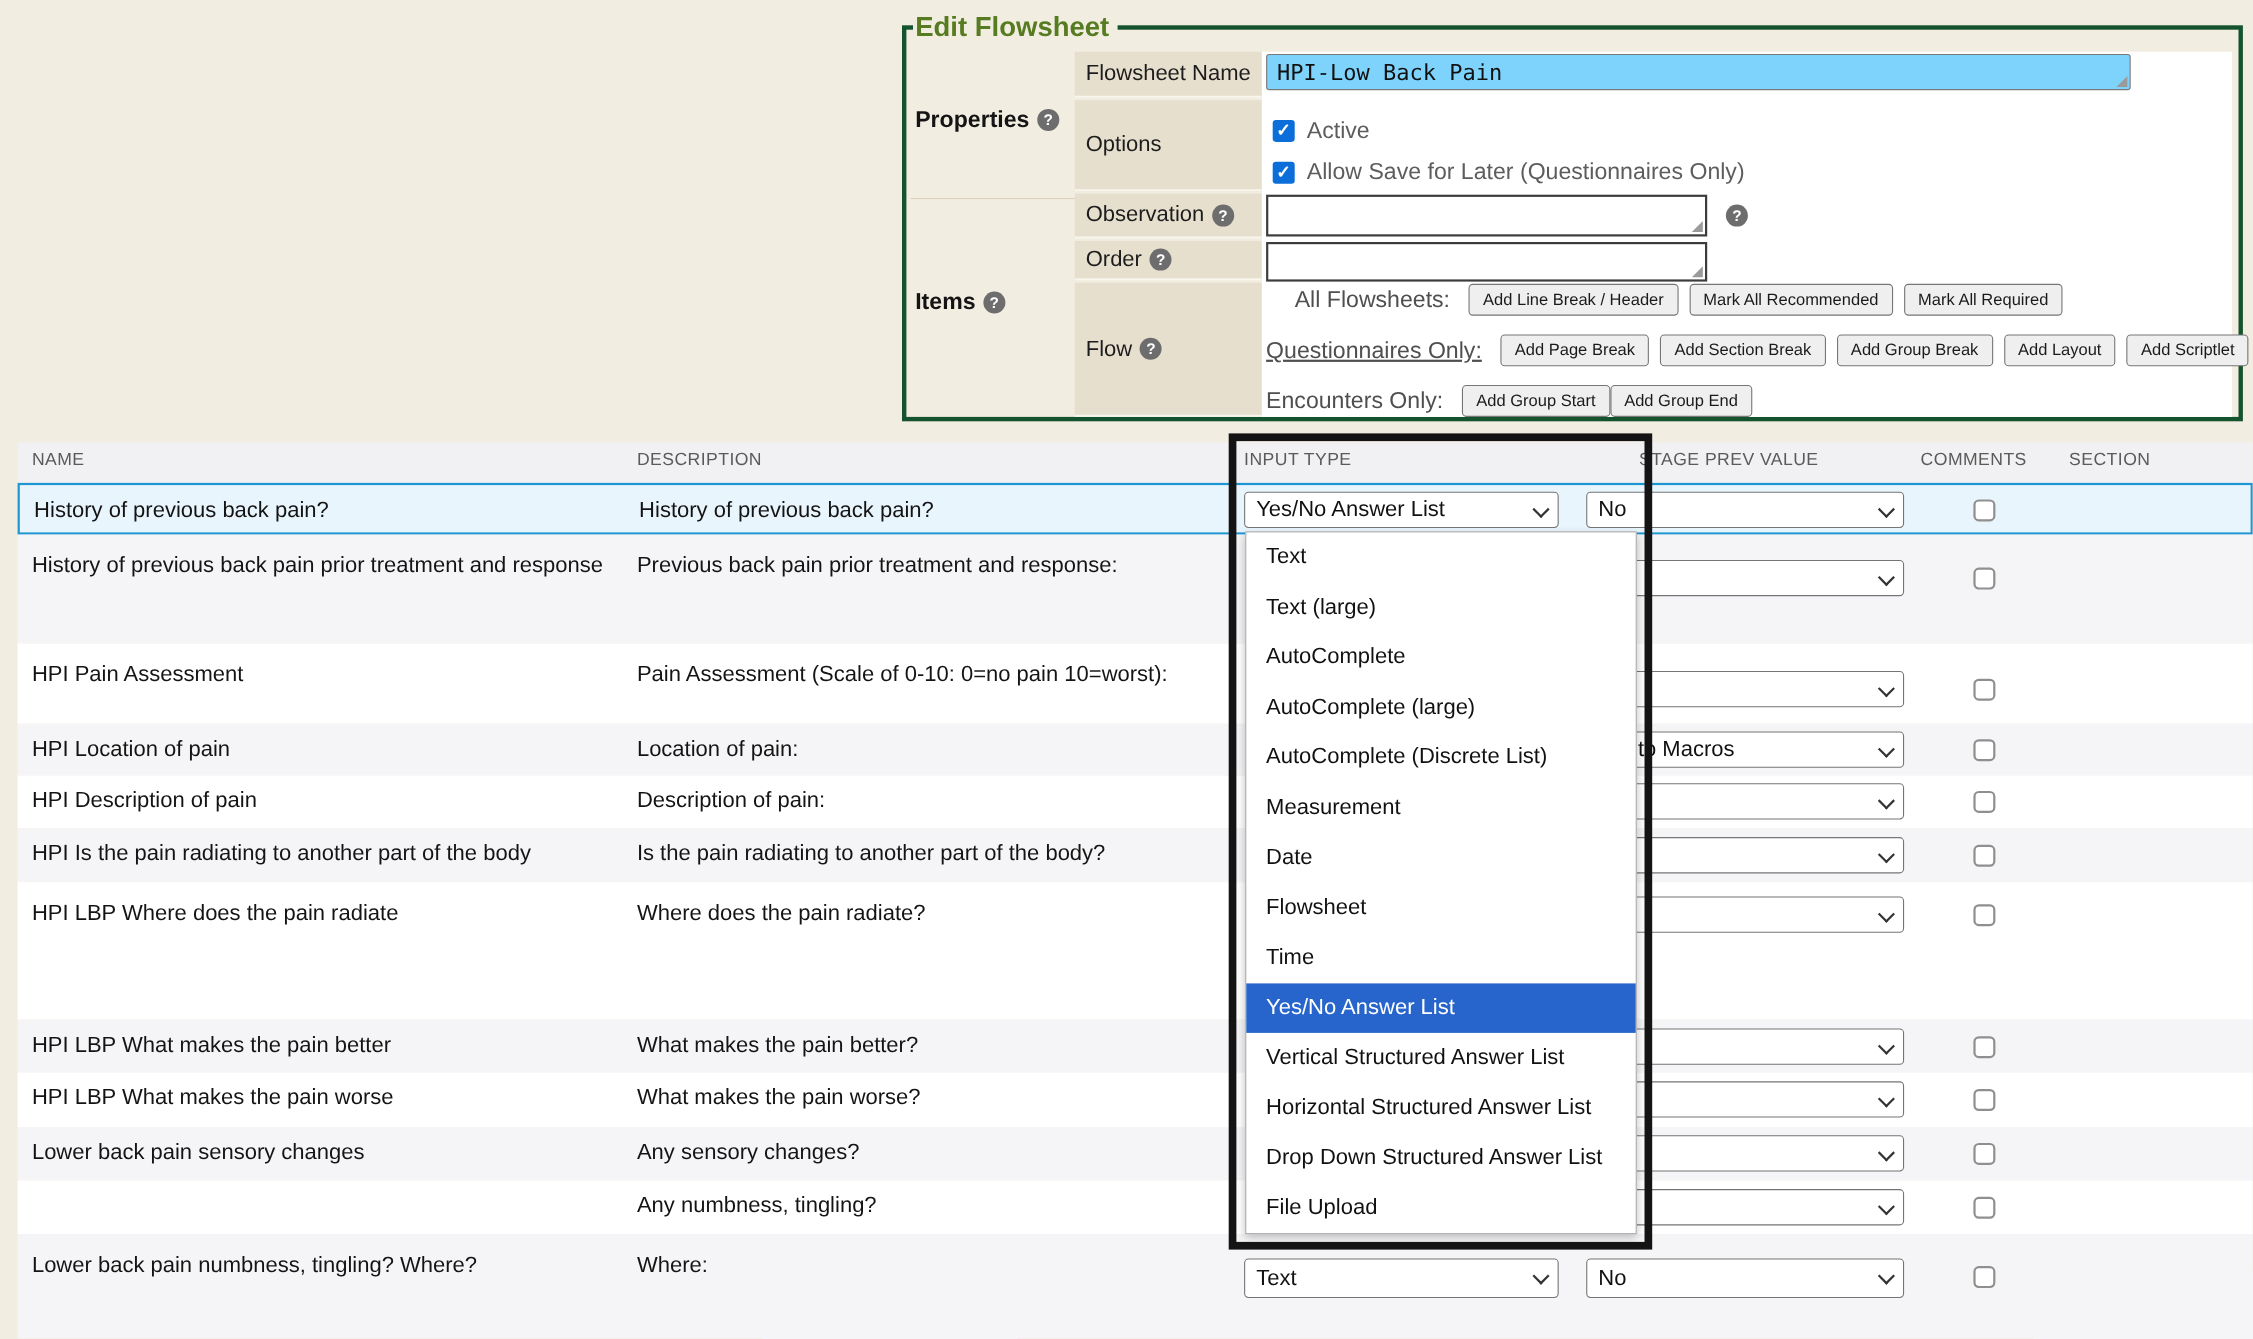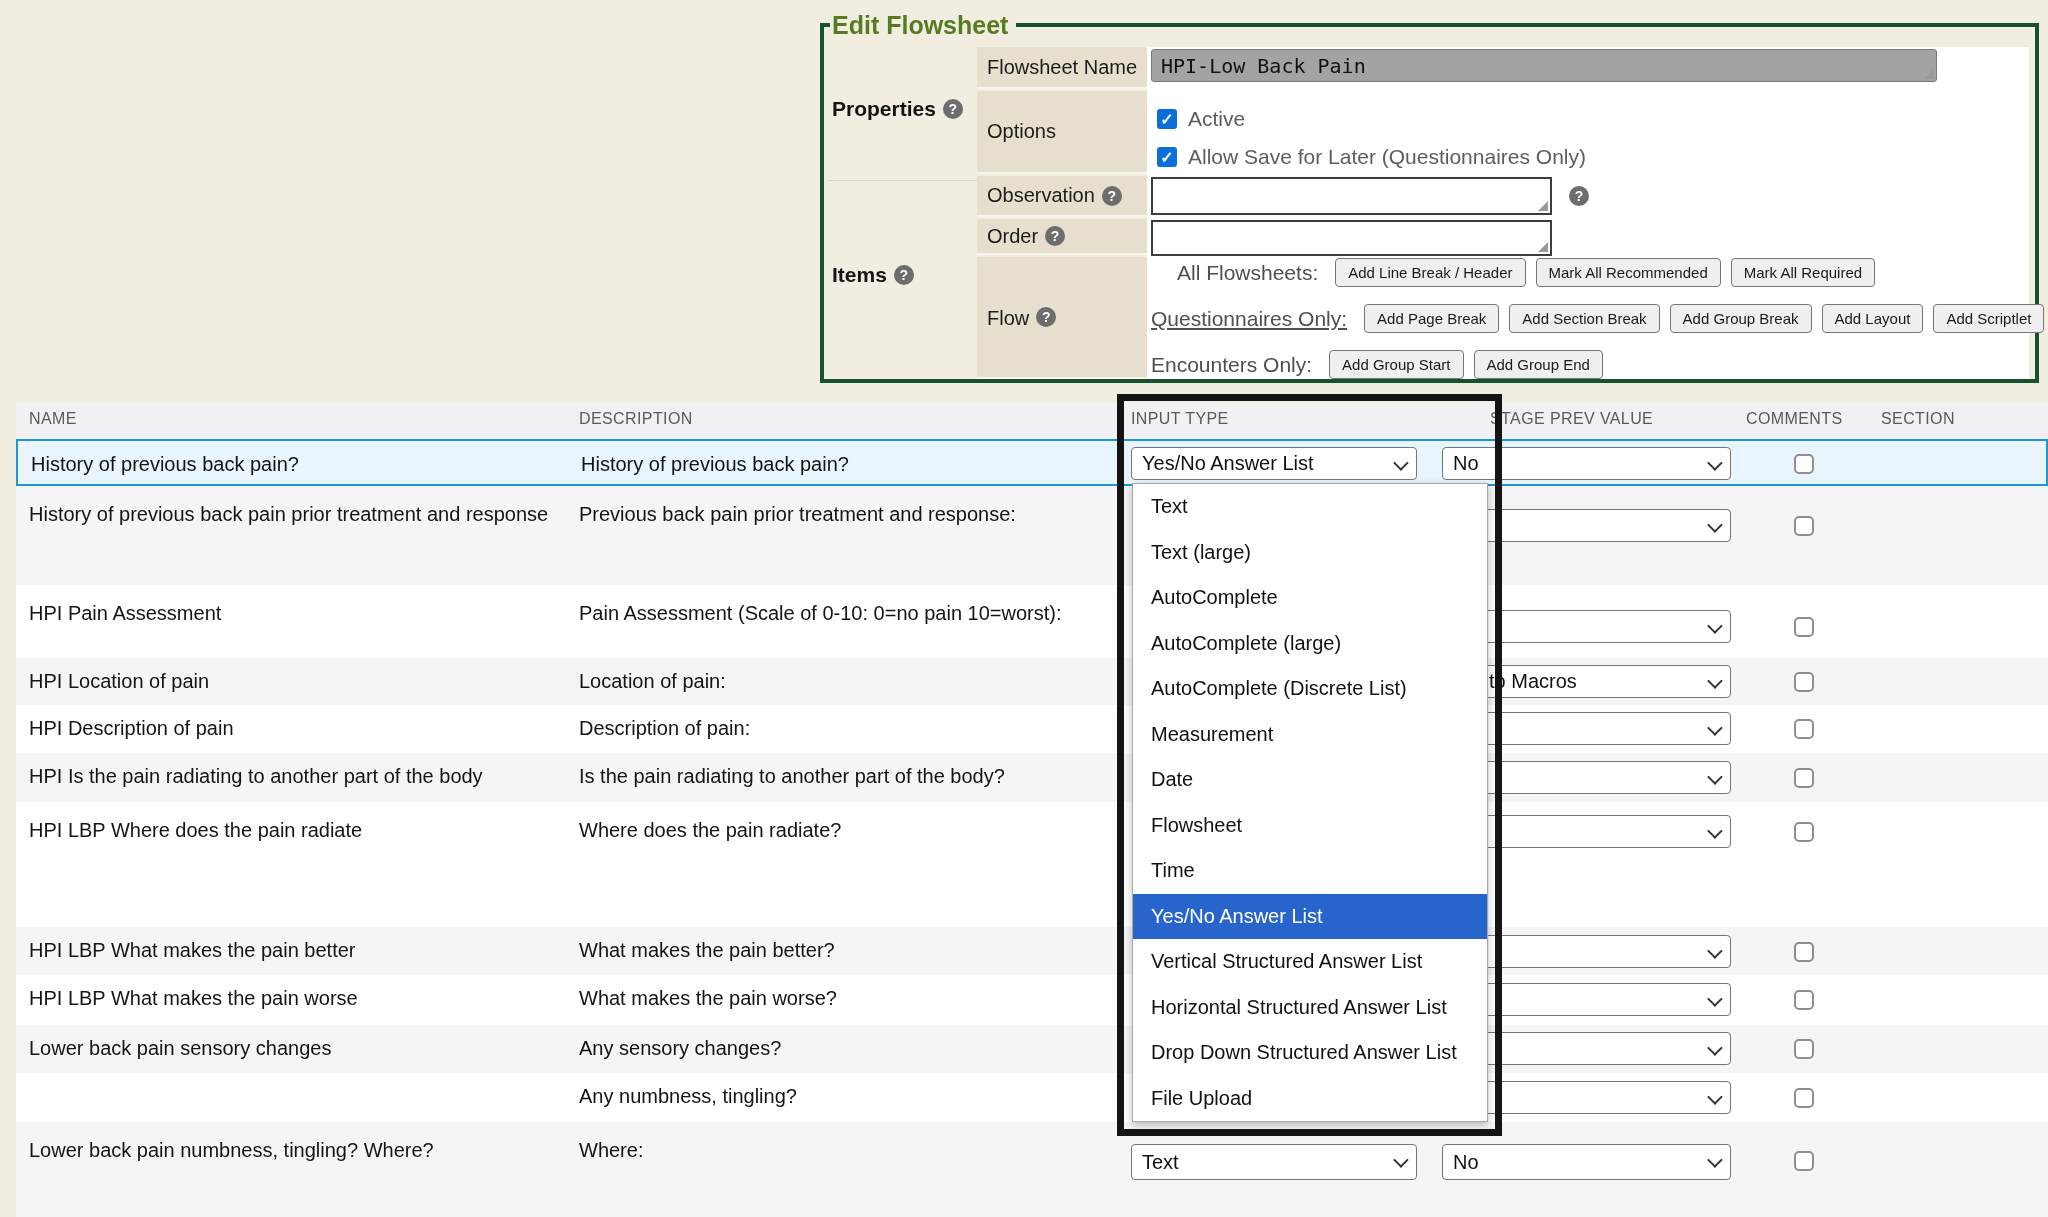--- a/index.html
+++ b/index.html
@@ -17,7 +17,7 @@
   .sepline{position:absolute;left:4px;top:153px;width:315px;height:0;border-top:1px solid #d9d2bd;}
   .help{display:inline-flex;align-items:center;justify-content:center;width:20px;height:20px;border-radius:50%;
         background:#6d6d6d;color:#fff;font-size:14px;font-weight:bold;flex:0 0 auto;}
-  .nameInput{position:absolute;left:327px;top:22px;width:786px;height:33px;background:#a3a3a3;border:1px solid #7a7a7a;
+  .nameInput{position:absolute;left:327px;top:22px;width:786px;height:33px;background:#7dd3fc;border:1px solid #7a7a7a;
              border-radius:3px;font-family:"DejaVu Sans Mono",monospace;font-size:20px;color:#111;
              display:flex;align-items:center;padding-left:9px;box-sizing:border-box;}
   .grip{position:absolute;right:2px;bottom:2px;width:0;height:0;border-left:10px solid transparent;border-bottom:10px solid #9a9a9a;}

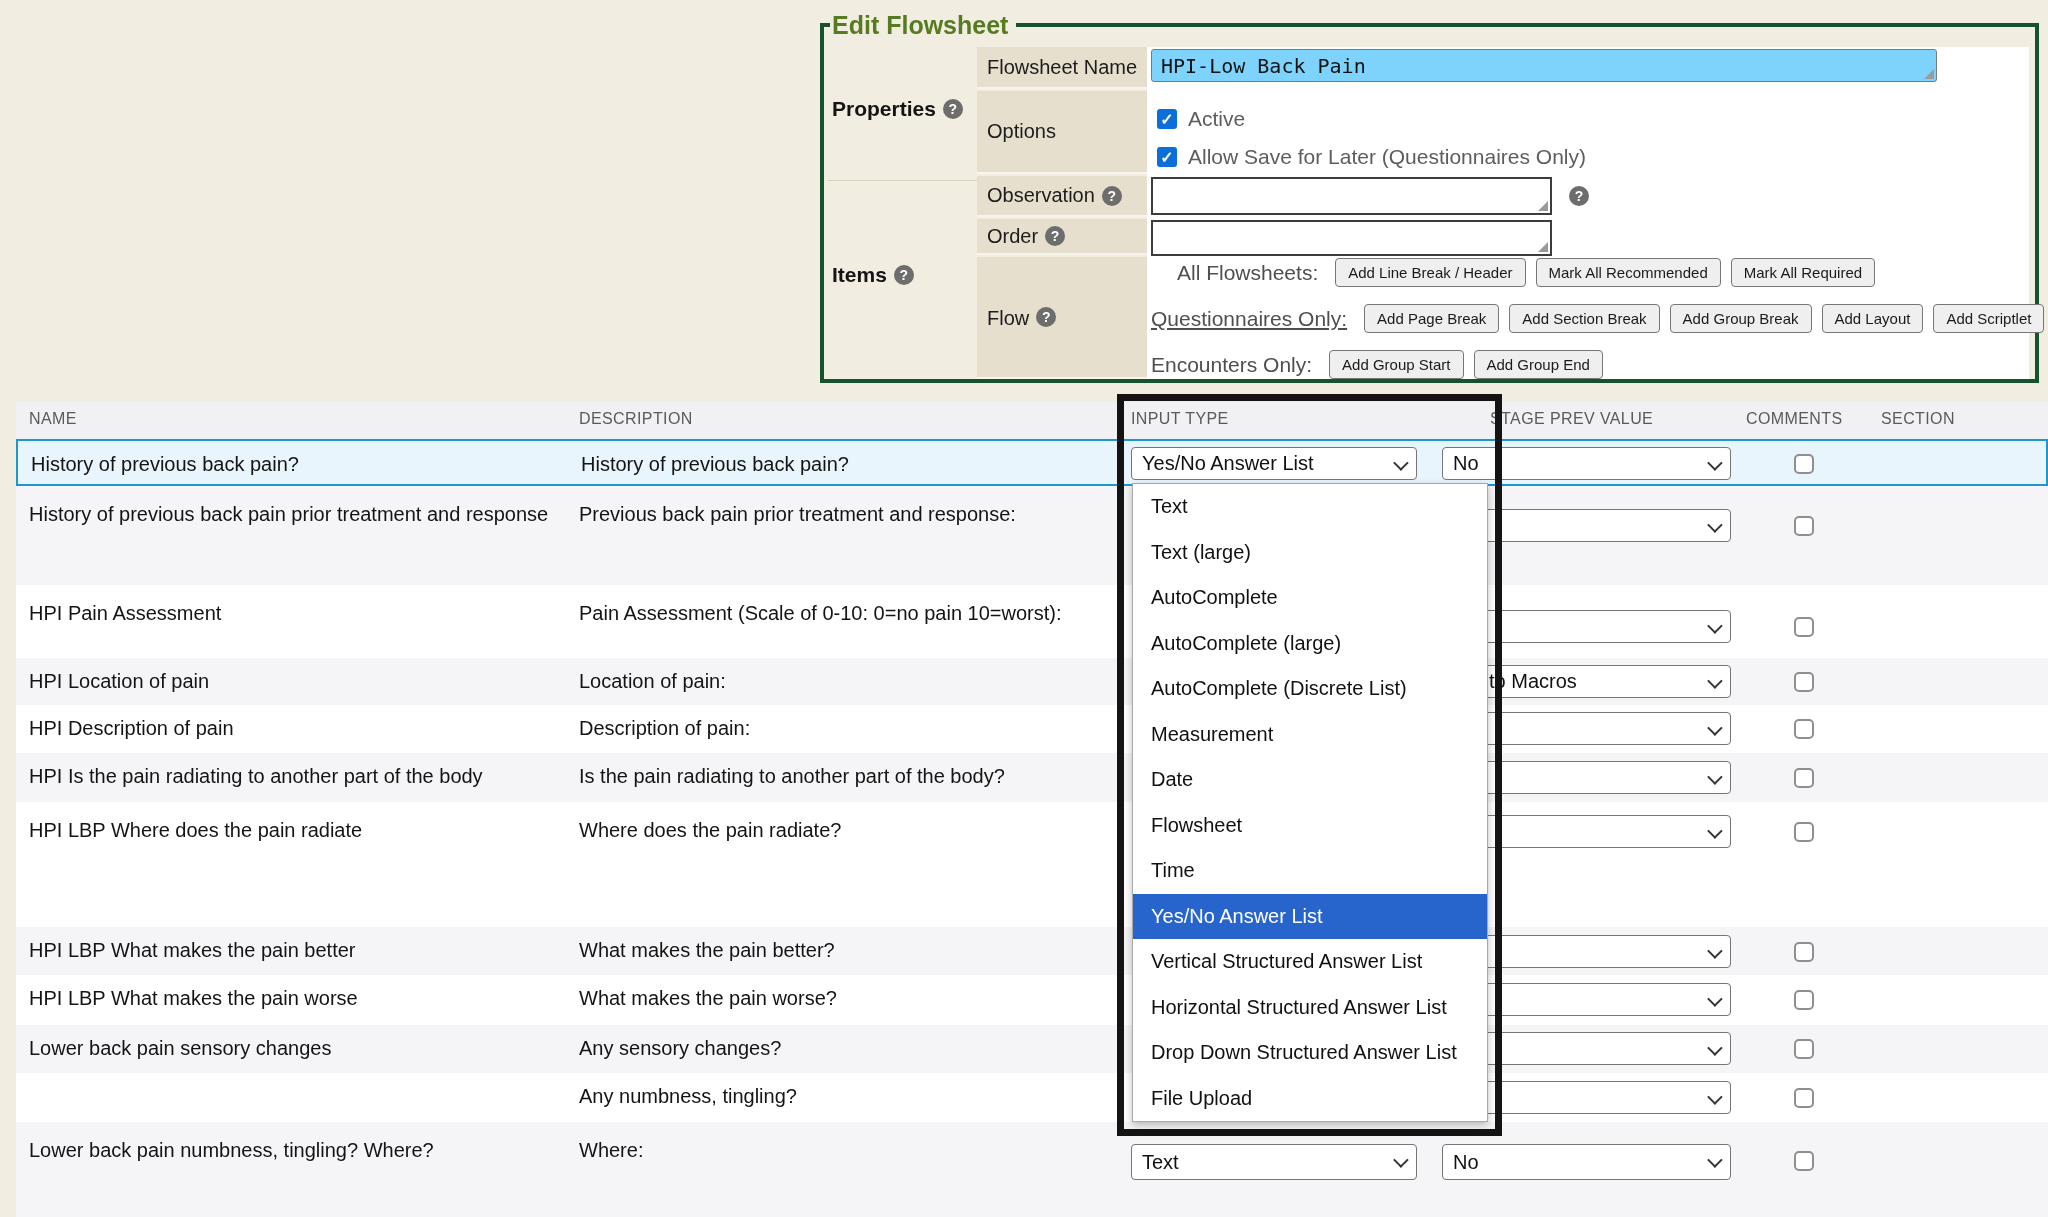--- a/index.html
+++ b/index.html
@@ -127,7 +127,7 @@
     </div>
     <div class="flowline" style="top:323px;">
       <span class="cap">Encounters Only:</span>
-      <span id="encBtns"><button class="btn" style="margin-right: 10px;">Add Group Start</button><button class="btn" style="margin-right: 10px;">Add Group End</button></span>
+      <span id="encBtns"><button class="btn" style="">Add Group Start</button><button class="btn" style="margin-right: 10px;">Add Group End</button></span>
     </div>
   </div>
 

